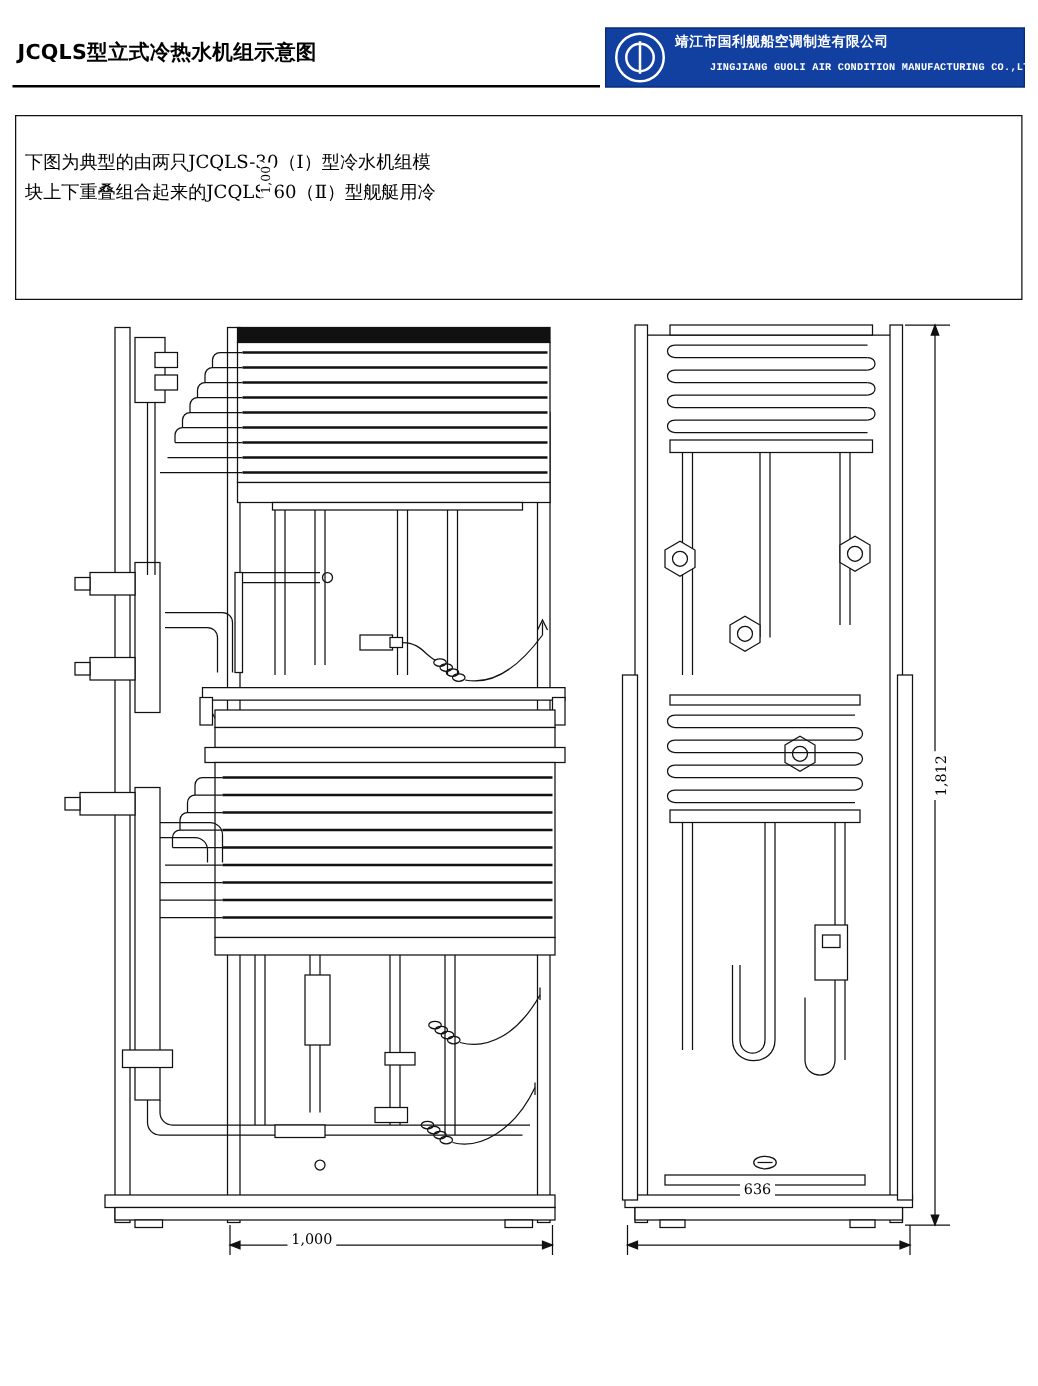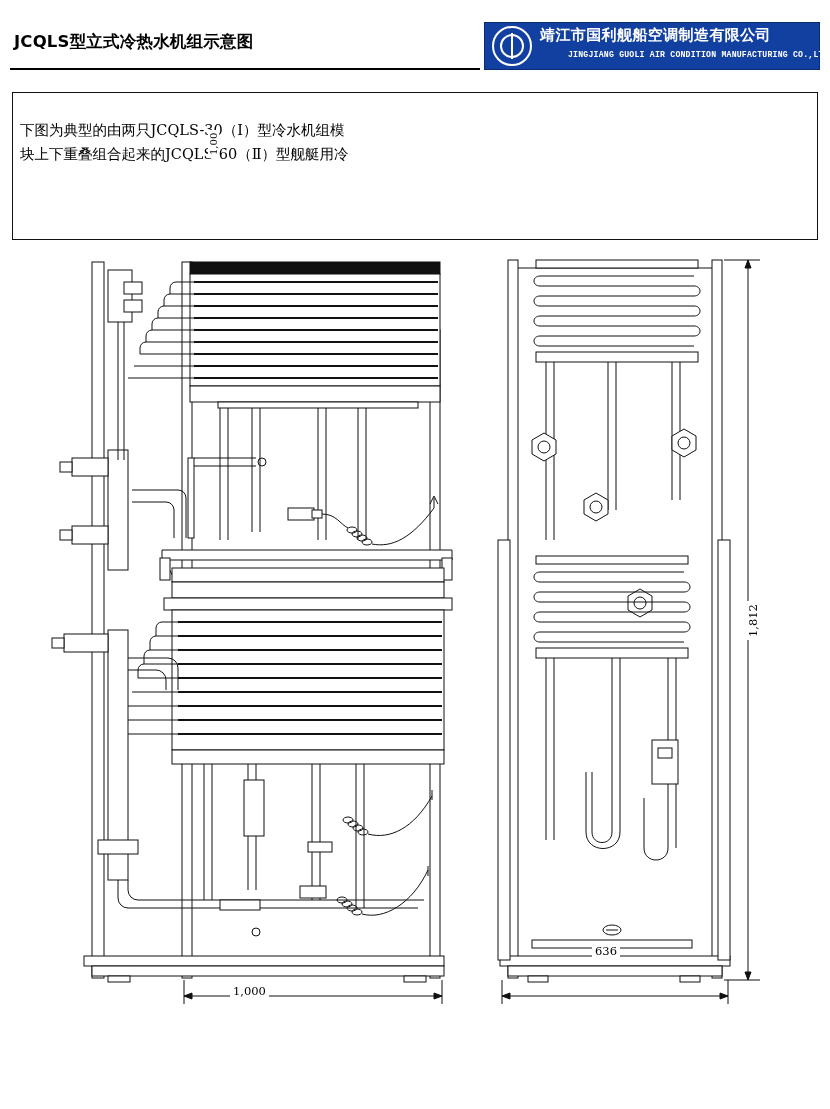--- a/index.html
+++ b/index.html
@@ -92,7 +92,7 @@
     left: 540px;
     top: 26px;
     width: 278px;
-    font-size: 15px;
+    font-size: 11px;
     font-weight: bold;
     color: #ffffff;
     letter-spacing: 0.4px;

